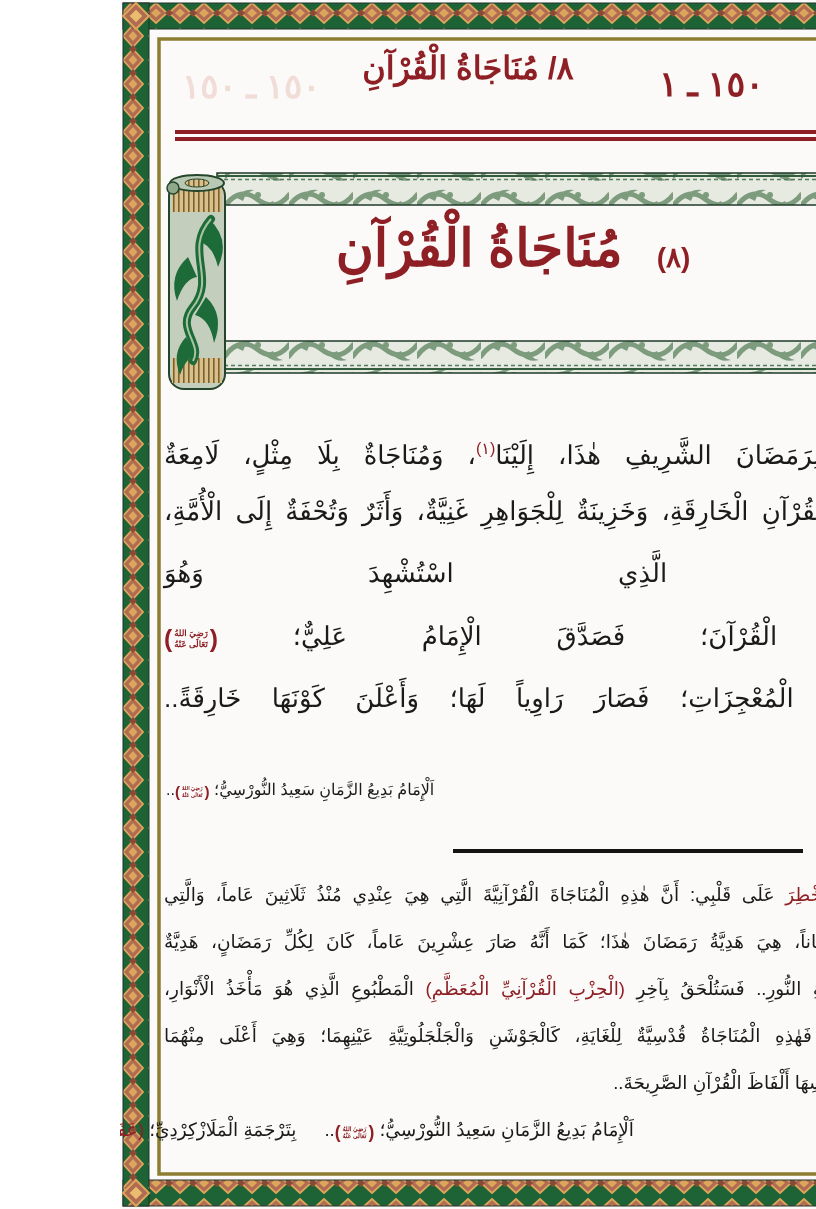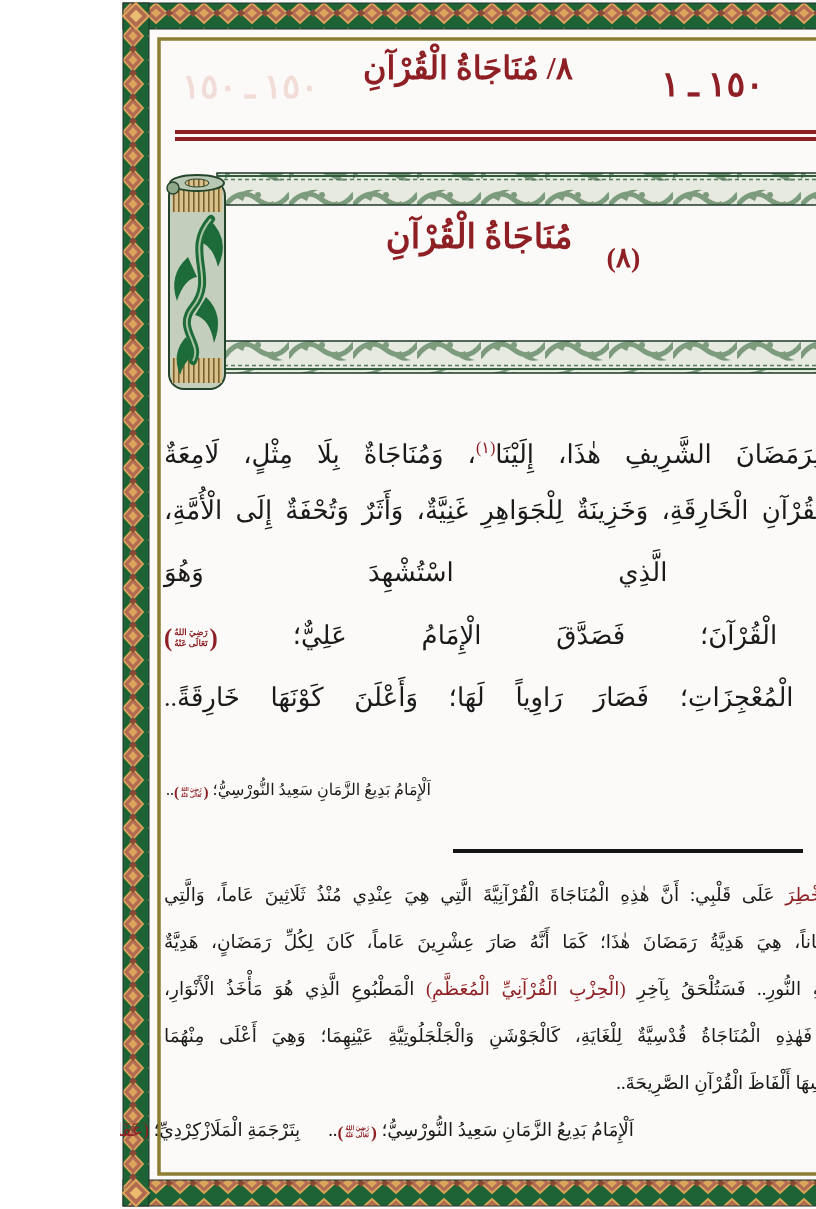--- a/index.html
+++ b/index.html
@@ -12,7 +12,7 @@
   html,body{margin:0;padding:0;background:#fff;}
   .page{
     position:relative; width:696px; height:1209px; background:var(--page-bg);
-    font-family:Liberation Serif, serif; direction:rtl; overflow:hidden;
+    font-family:Liberation Sans, sans-serif; direction:rtl; overflow:hidden;
   }
   .frame-svg,.banner-svg{position:absolute; display:block;}
   .frame-svg{left:0;top:0;}

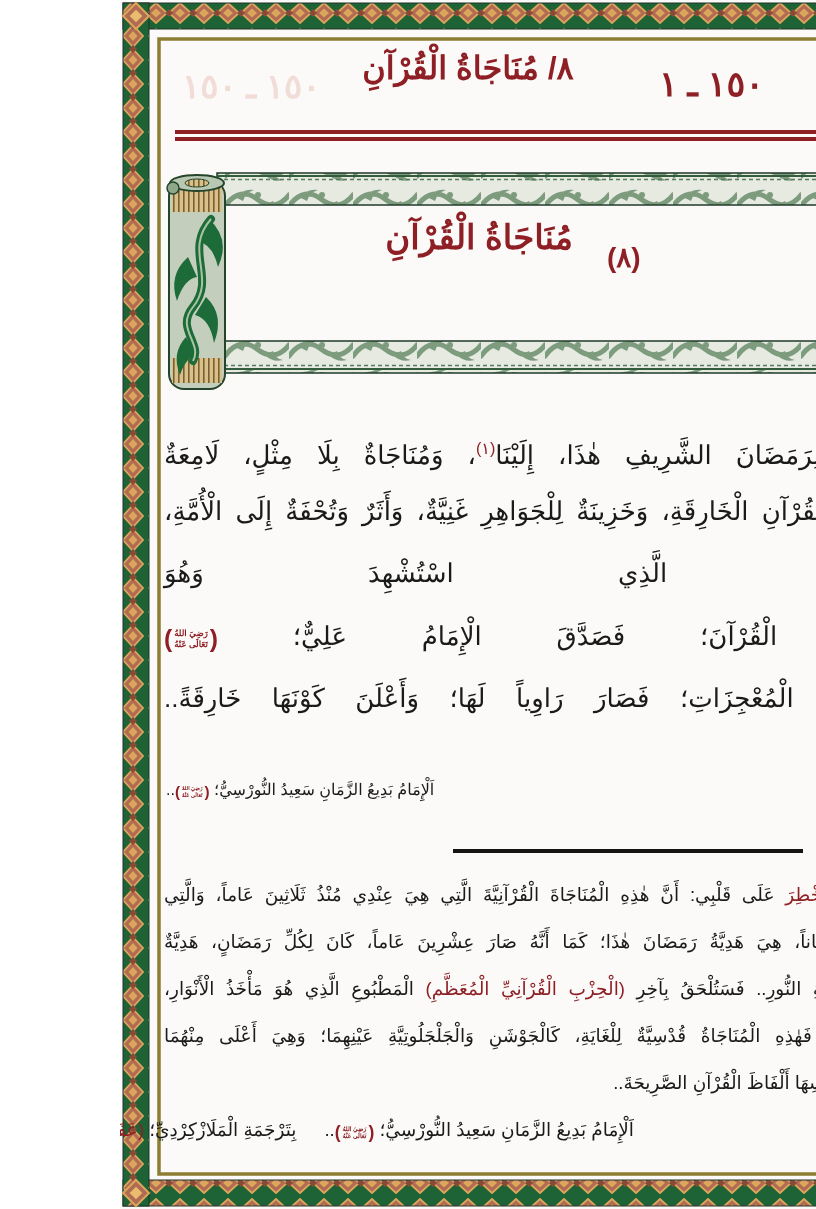--- a/index.html
+++ b/index.html
@@ -42,7 +42,7 @@
   }
   .banner-number{font-size:28px; font-weight:bold; color:var(--accent-red); margin-top:26px;}
   .banner-title{
-    font-size:34px; font-weight:bold; color:var(--accent-red); white-space:nowrap;
+    font-size:52px; font-weight:bold; color:var(--accent-red); white-space:nowrap;
     line-height:1.3;
   }
 

